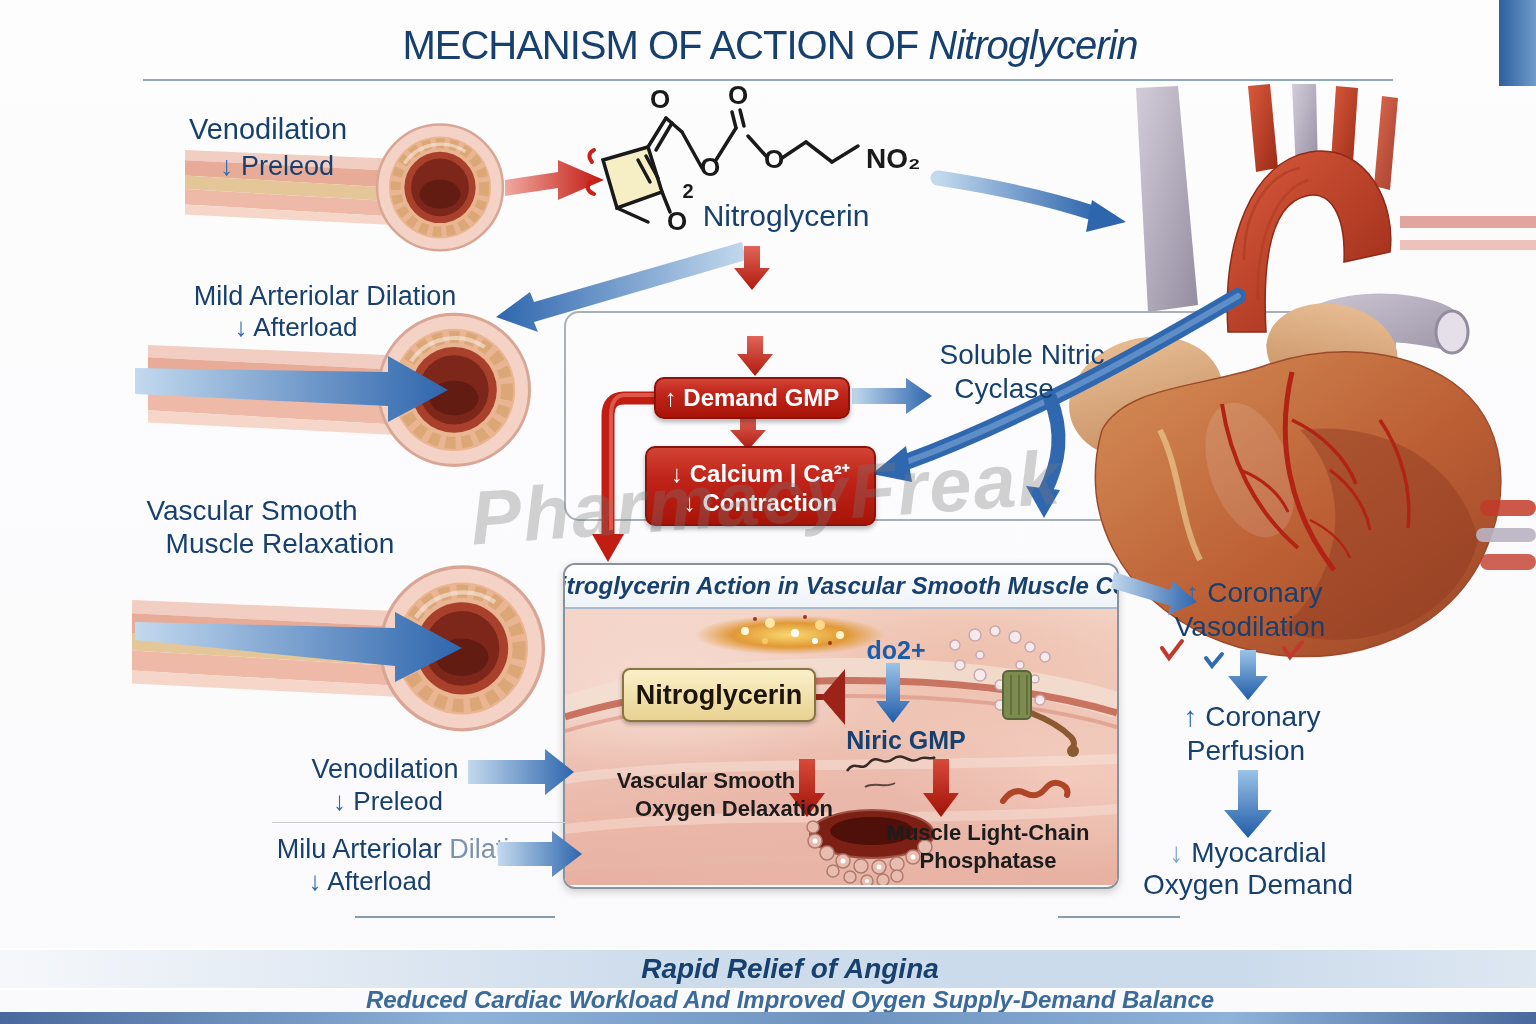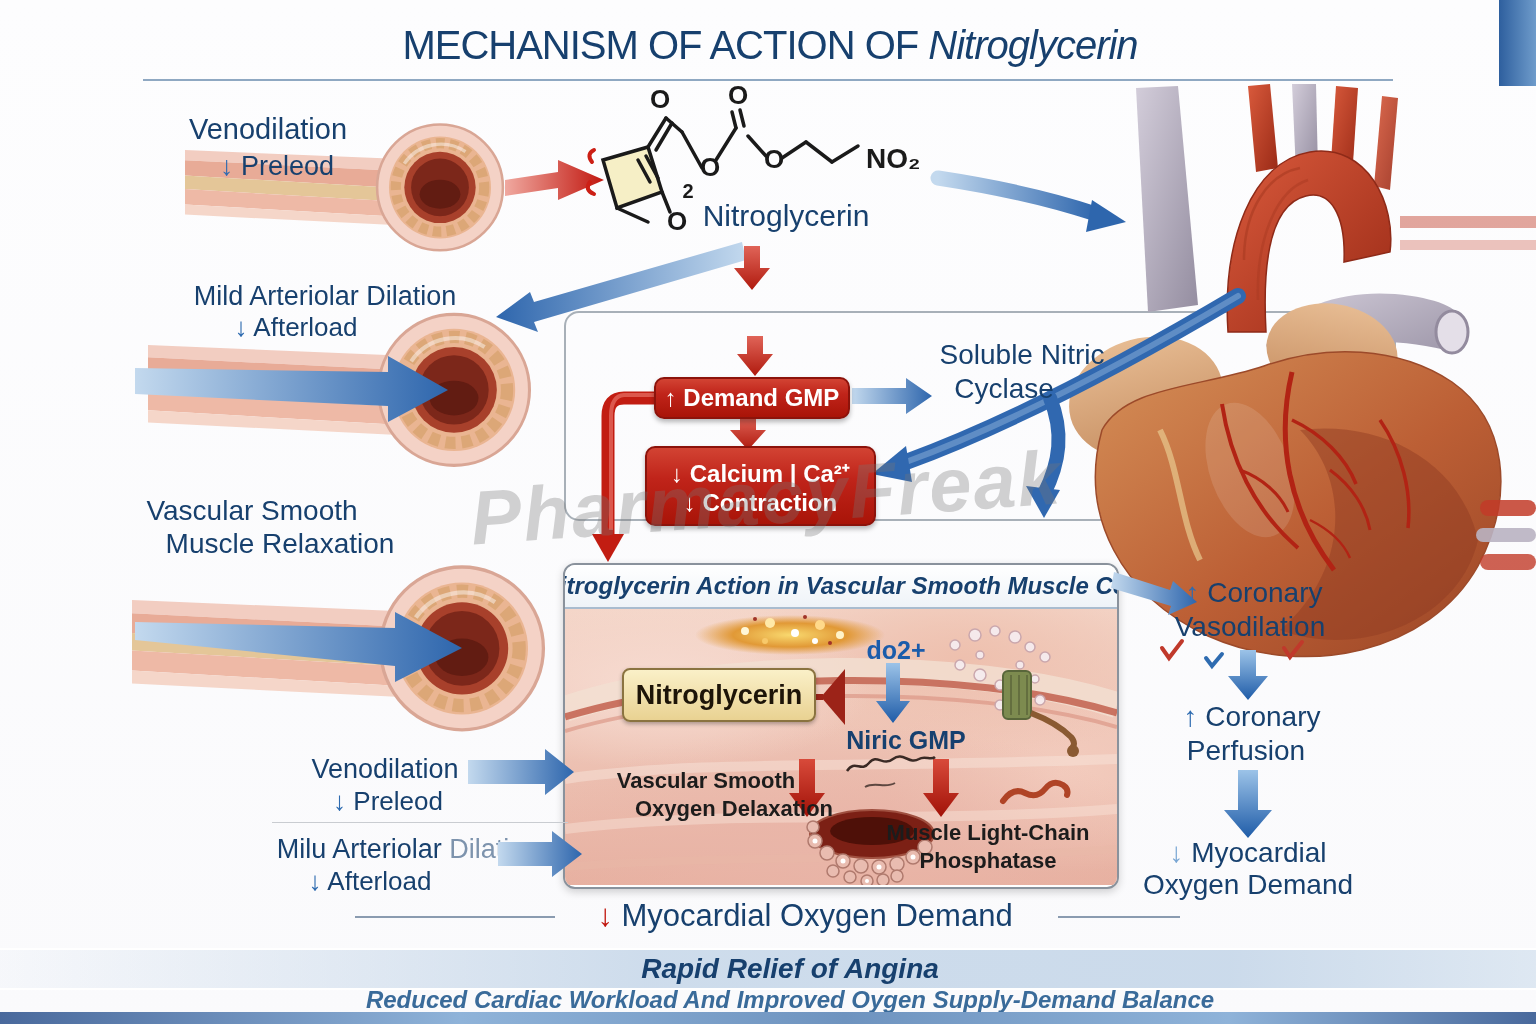--- a/index.html
+++ b/index.html
@@ -429,10 +429,6 @@
 
   <div class="dash" style="left:355px;width:200px;"></div>
   <div class="dash" style="left:1058px;width:122px;"></div>
-  <div class="lbl" style="left:805px;top:900px;font-size:31px;">
-    <span class="red-glyph">↓</span>
-    <span>Myocardial Oxygen Demand</span>
-  </div>
   <div class="band"></div>
   <div class="band-text">Rapid Relief of Angina</div>
   <div class="footer-line">Reduced Cardiac Workload And Improved Oygen Supply-Demand Balance</div>

